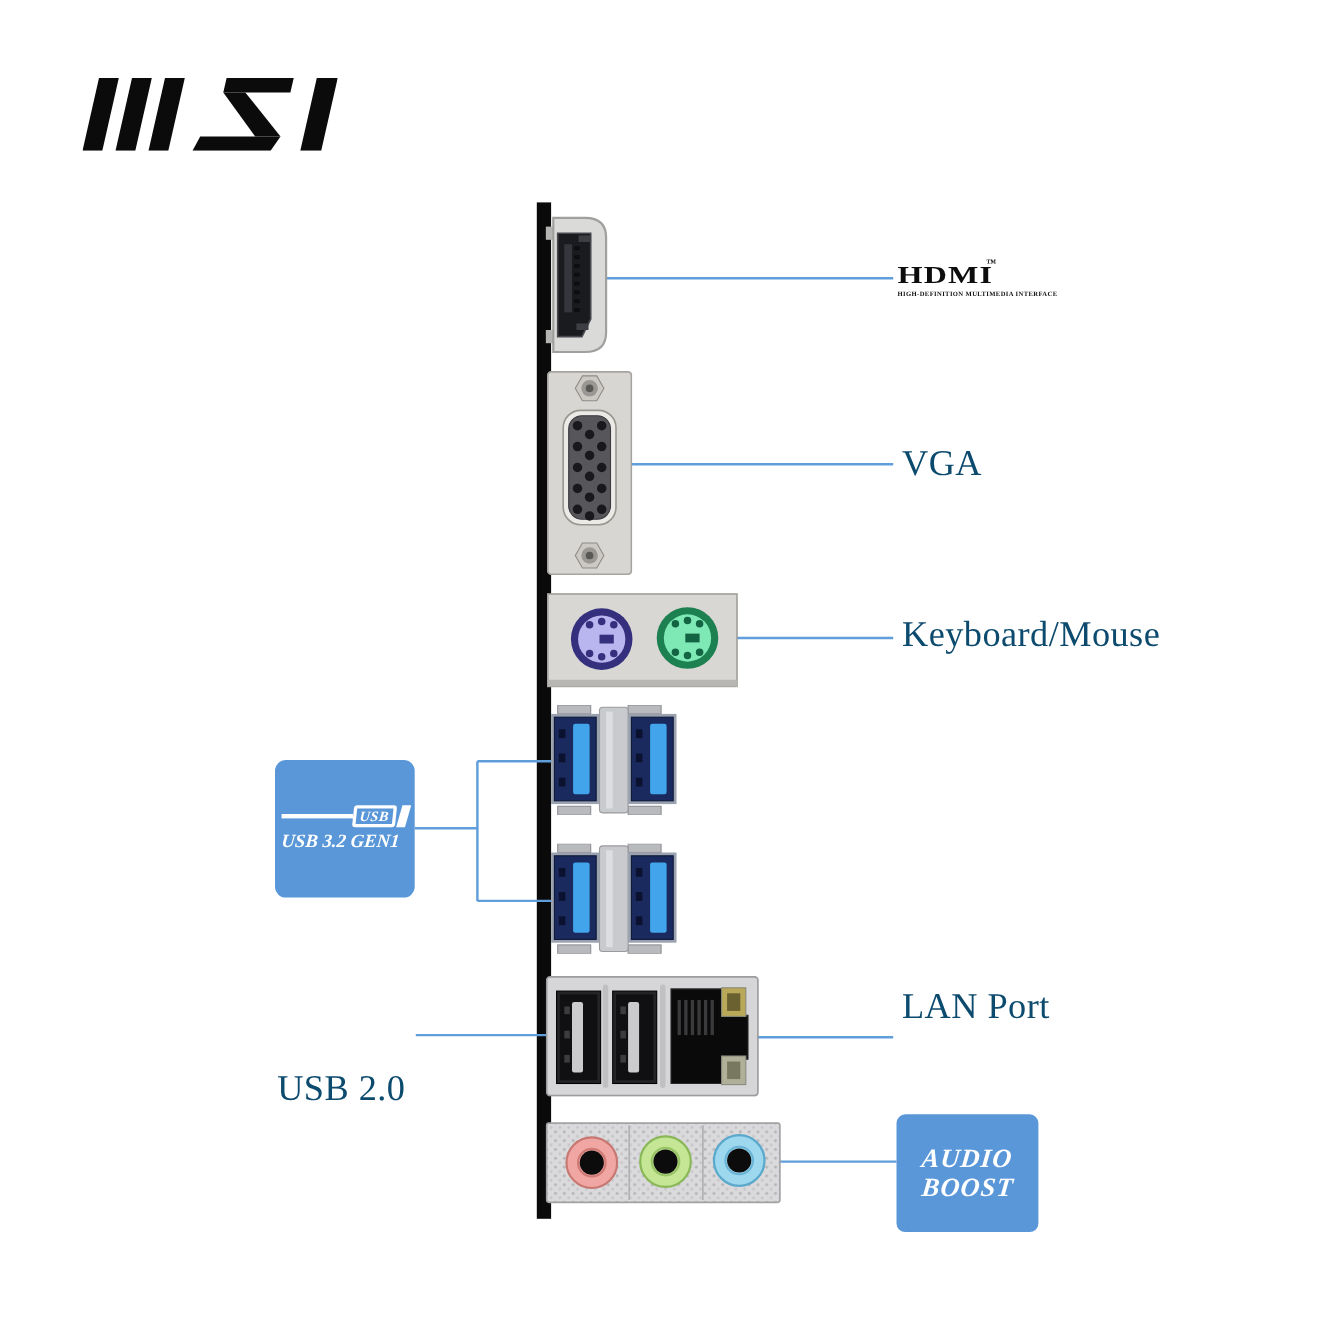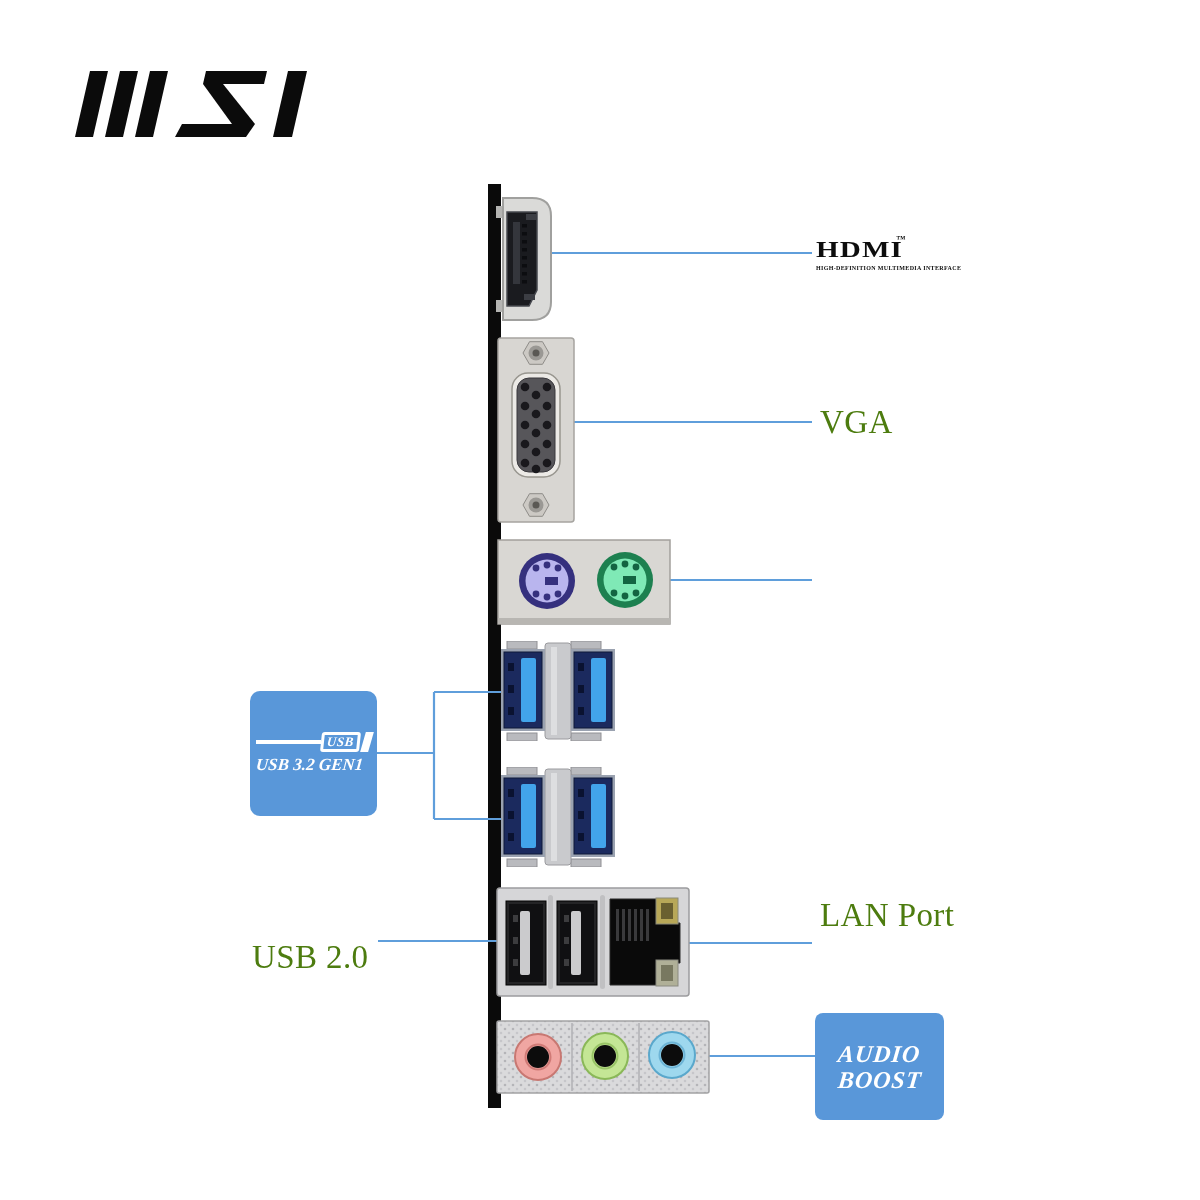--- a/index.html
+++ b/index.html
@@ -9,7 +9,7 @@
   }
   .abs{position:absolute;}
   .port-label{
-    font-size:33px;color:#4d7c0f;letter-spacing:.4px;line-height:1;
+    font-size:33px;color:#0c4a6e;letter-spacing:.4px;line-height:1;
     white-space:nowrap;
   }
   

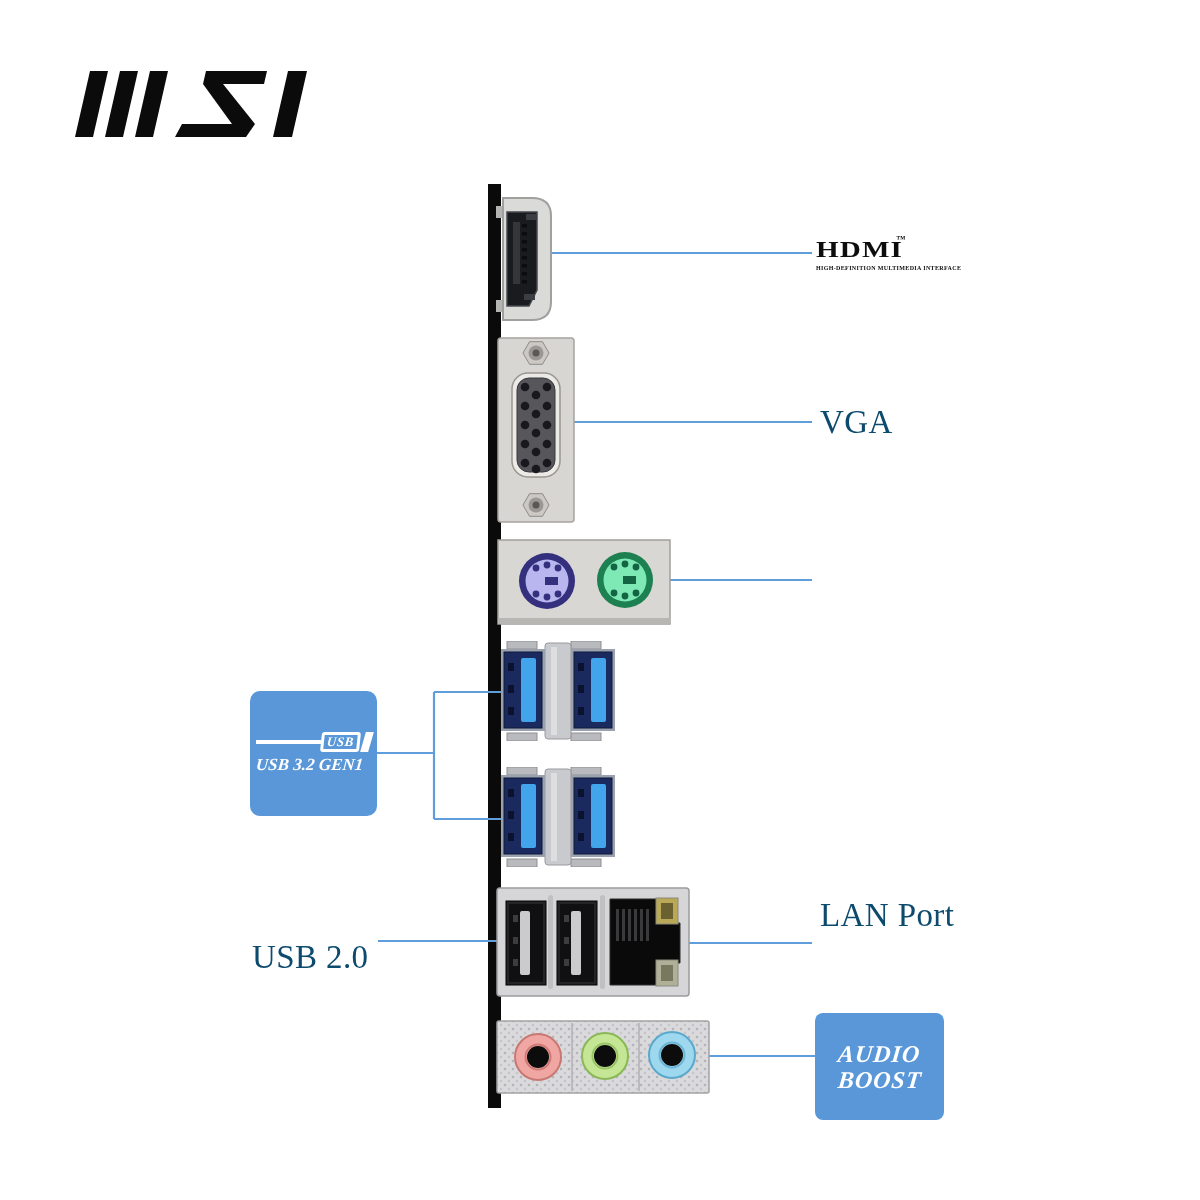--- a/index.html
+++ b/index.html
@@ -306,6 +306,7 @@
   </div>
 
   <div class="abs port-label" style="left:820px;top:406px">VGA</div>
+  <div class="abs port-label" style="left:820px;top:561px">Keyboard/Mouse</div>
   <div class="abs port-label" style="left:252px;top:941px">USB 2.0</div>
   <div class="abs port-label" style="left:820px;top:899px">LAN Port</div>
 

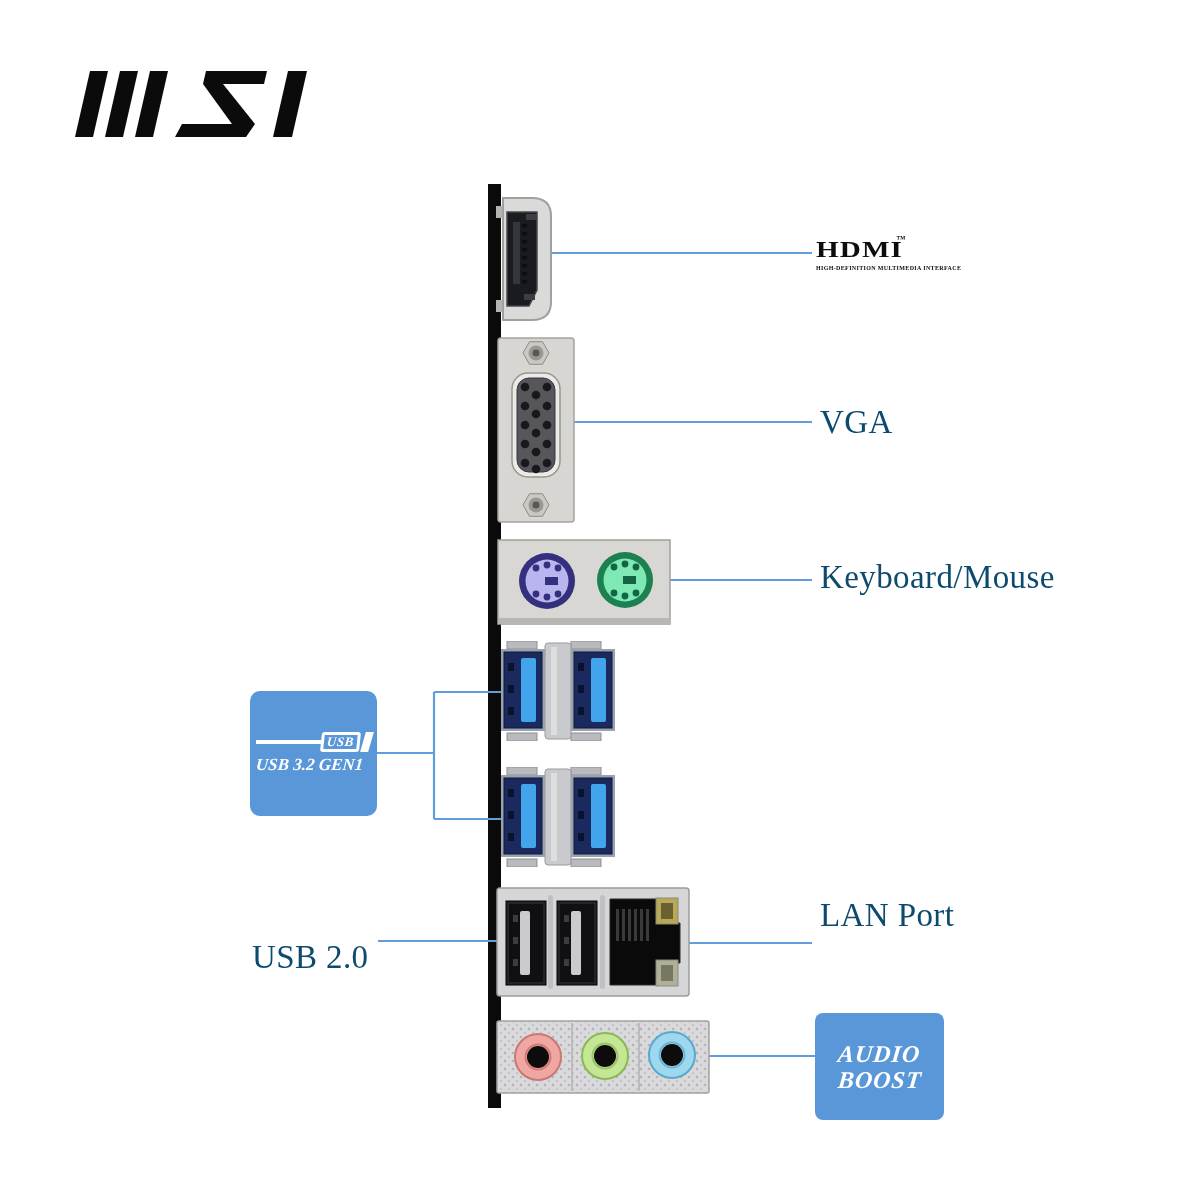--- a/index.html
+++ b/index.html
@@ -307,7 +307,7 @@
 
   <div class="abs port-label" style="left:820px;top:406px">VGA</div>
   <div class="abs port-label" style="left:820px;top:561px">Keyboard/Mouse</div>
-  <div class="abs port-label" style="left:252px;top:941px">USB 2.0</div>
+  <div class="abs port-label" style="left:252px;top:974px">USB 2.0</div>
   <div class="abs port-label" style="left:820px;top:899px">LAN Port</div>
 
   <div class="abs badge usb-badge">

